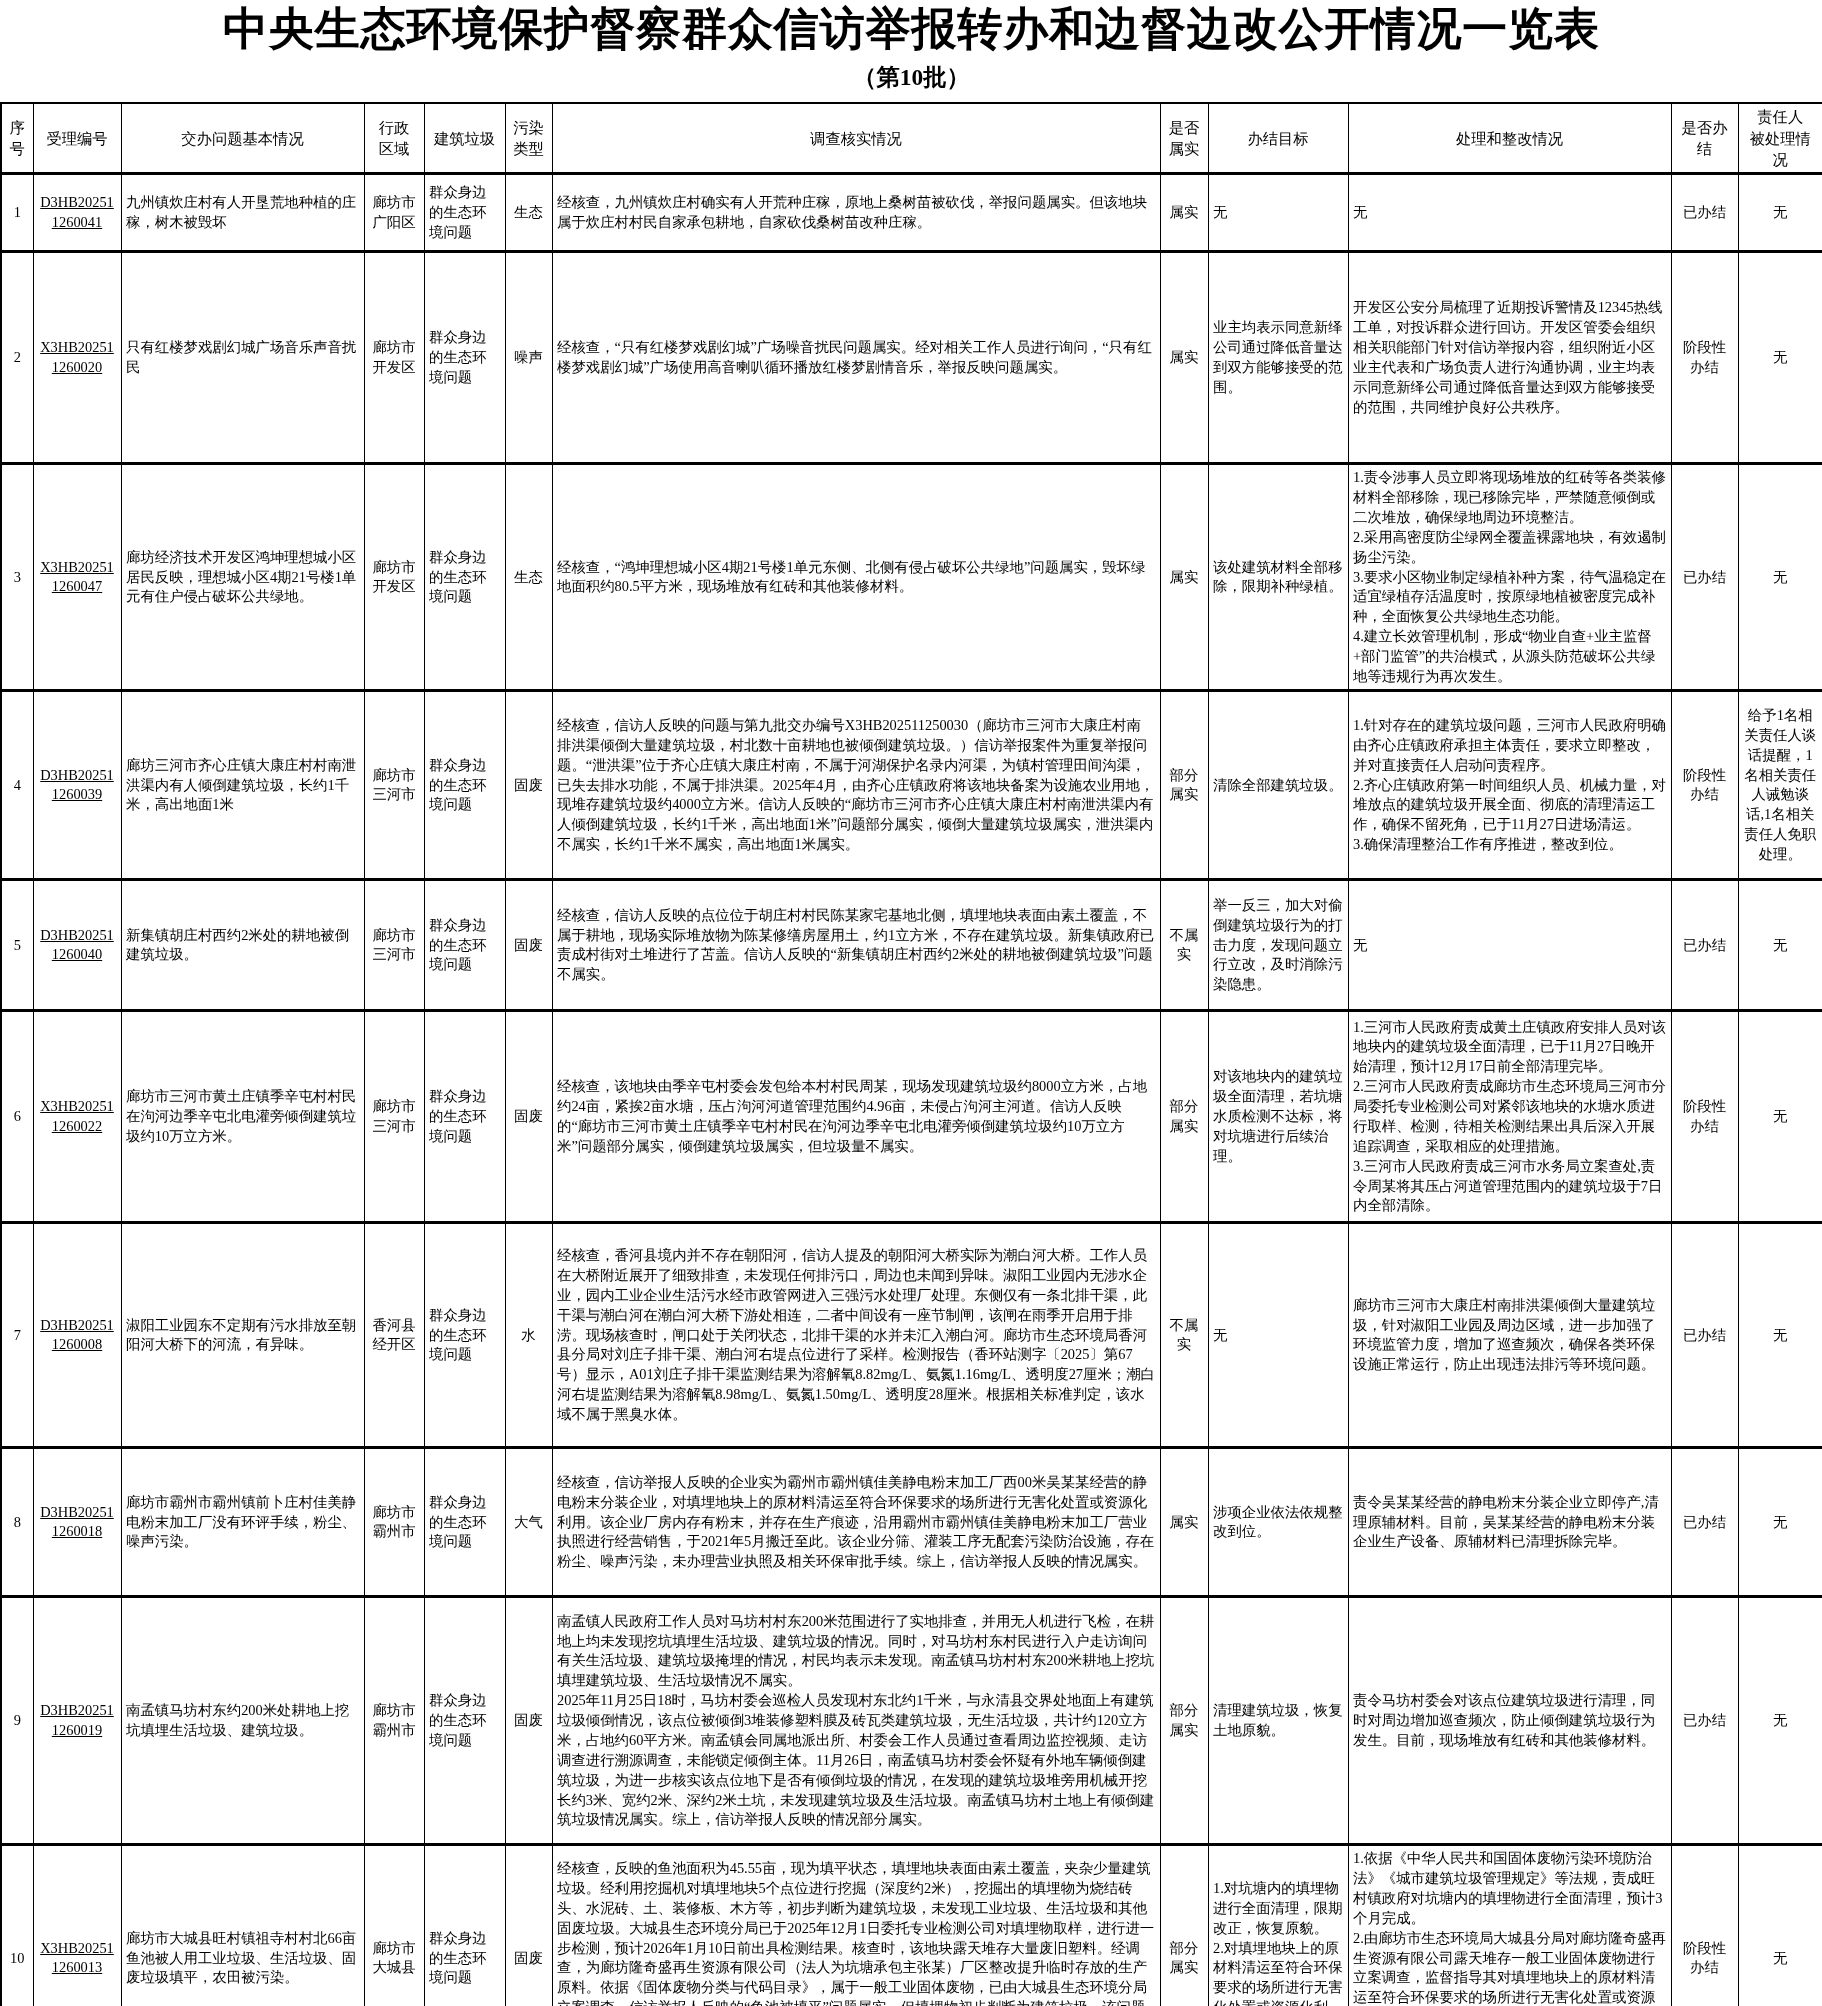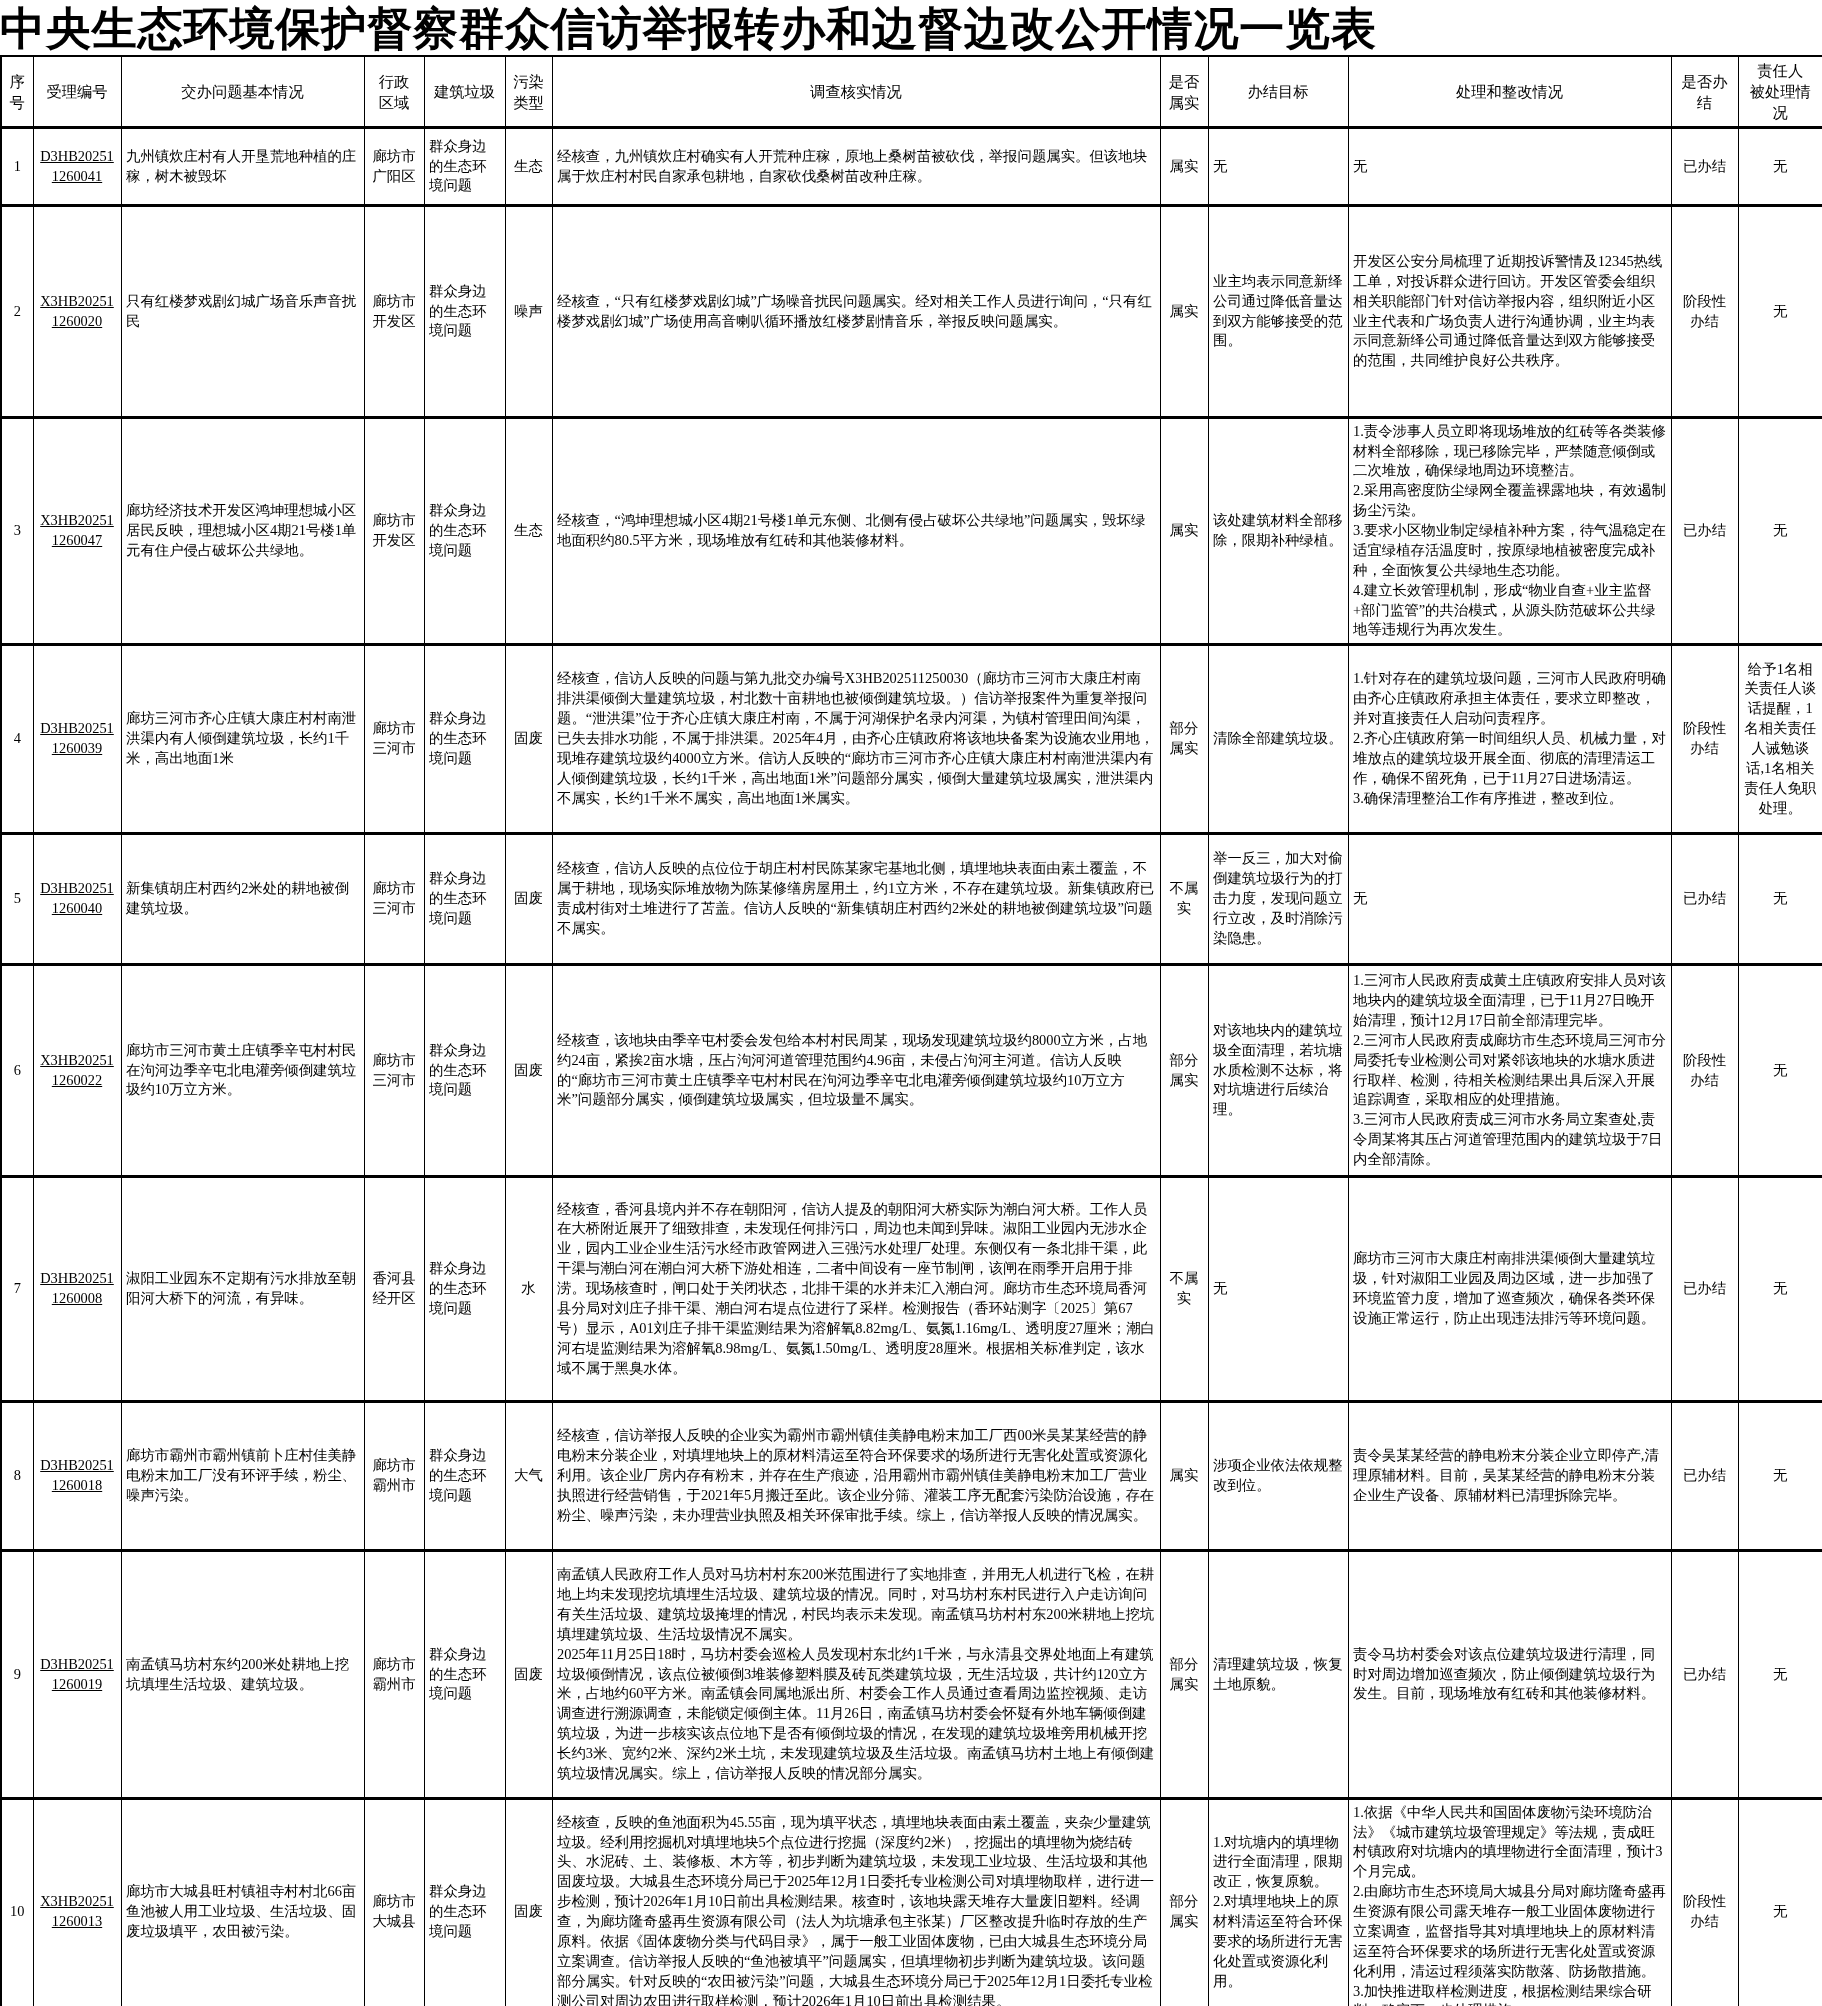--- a/index.html
+++ b/index.html
@@ -6,7 +6,7 @@
   body{font-family:"Liberation Serif","DejaVu Serif",serif;width:1823px;}
   .page{width:1823px;}
   .doc-title{
-    font-size:45px;font-weight:bold;
+    text-align:center;font-size:45px;font-weight:bold;
     margin:3.6px 0 0 0;letter-spacing:0.9px;line-height:1.15;
   }
   .doc-subtitle{

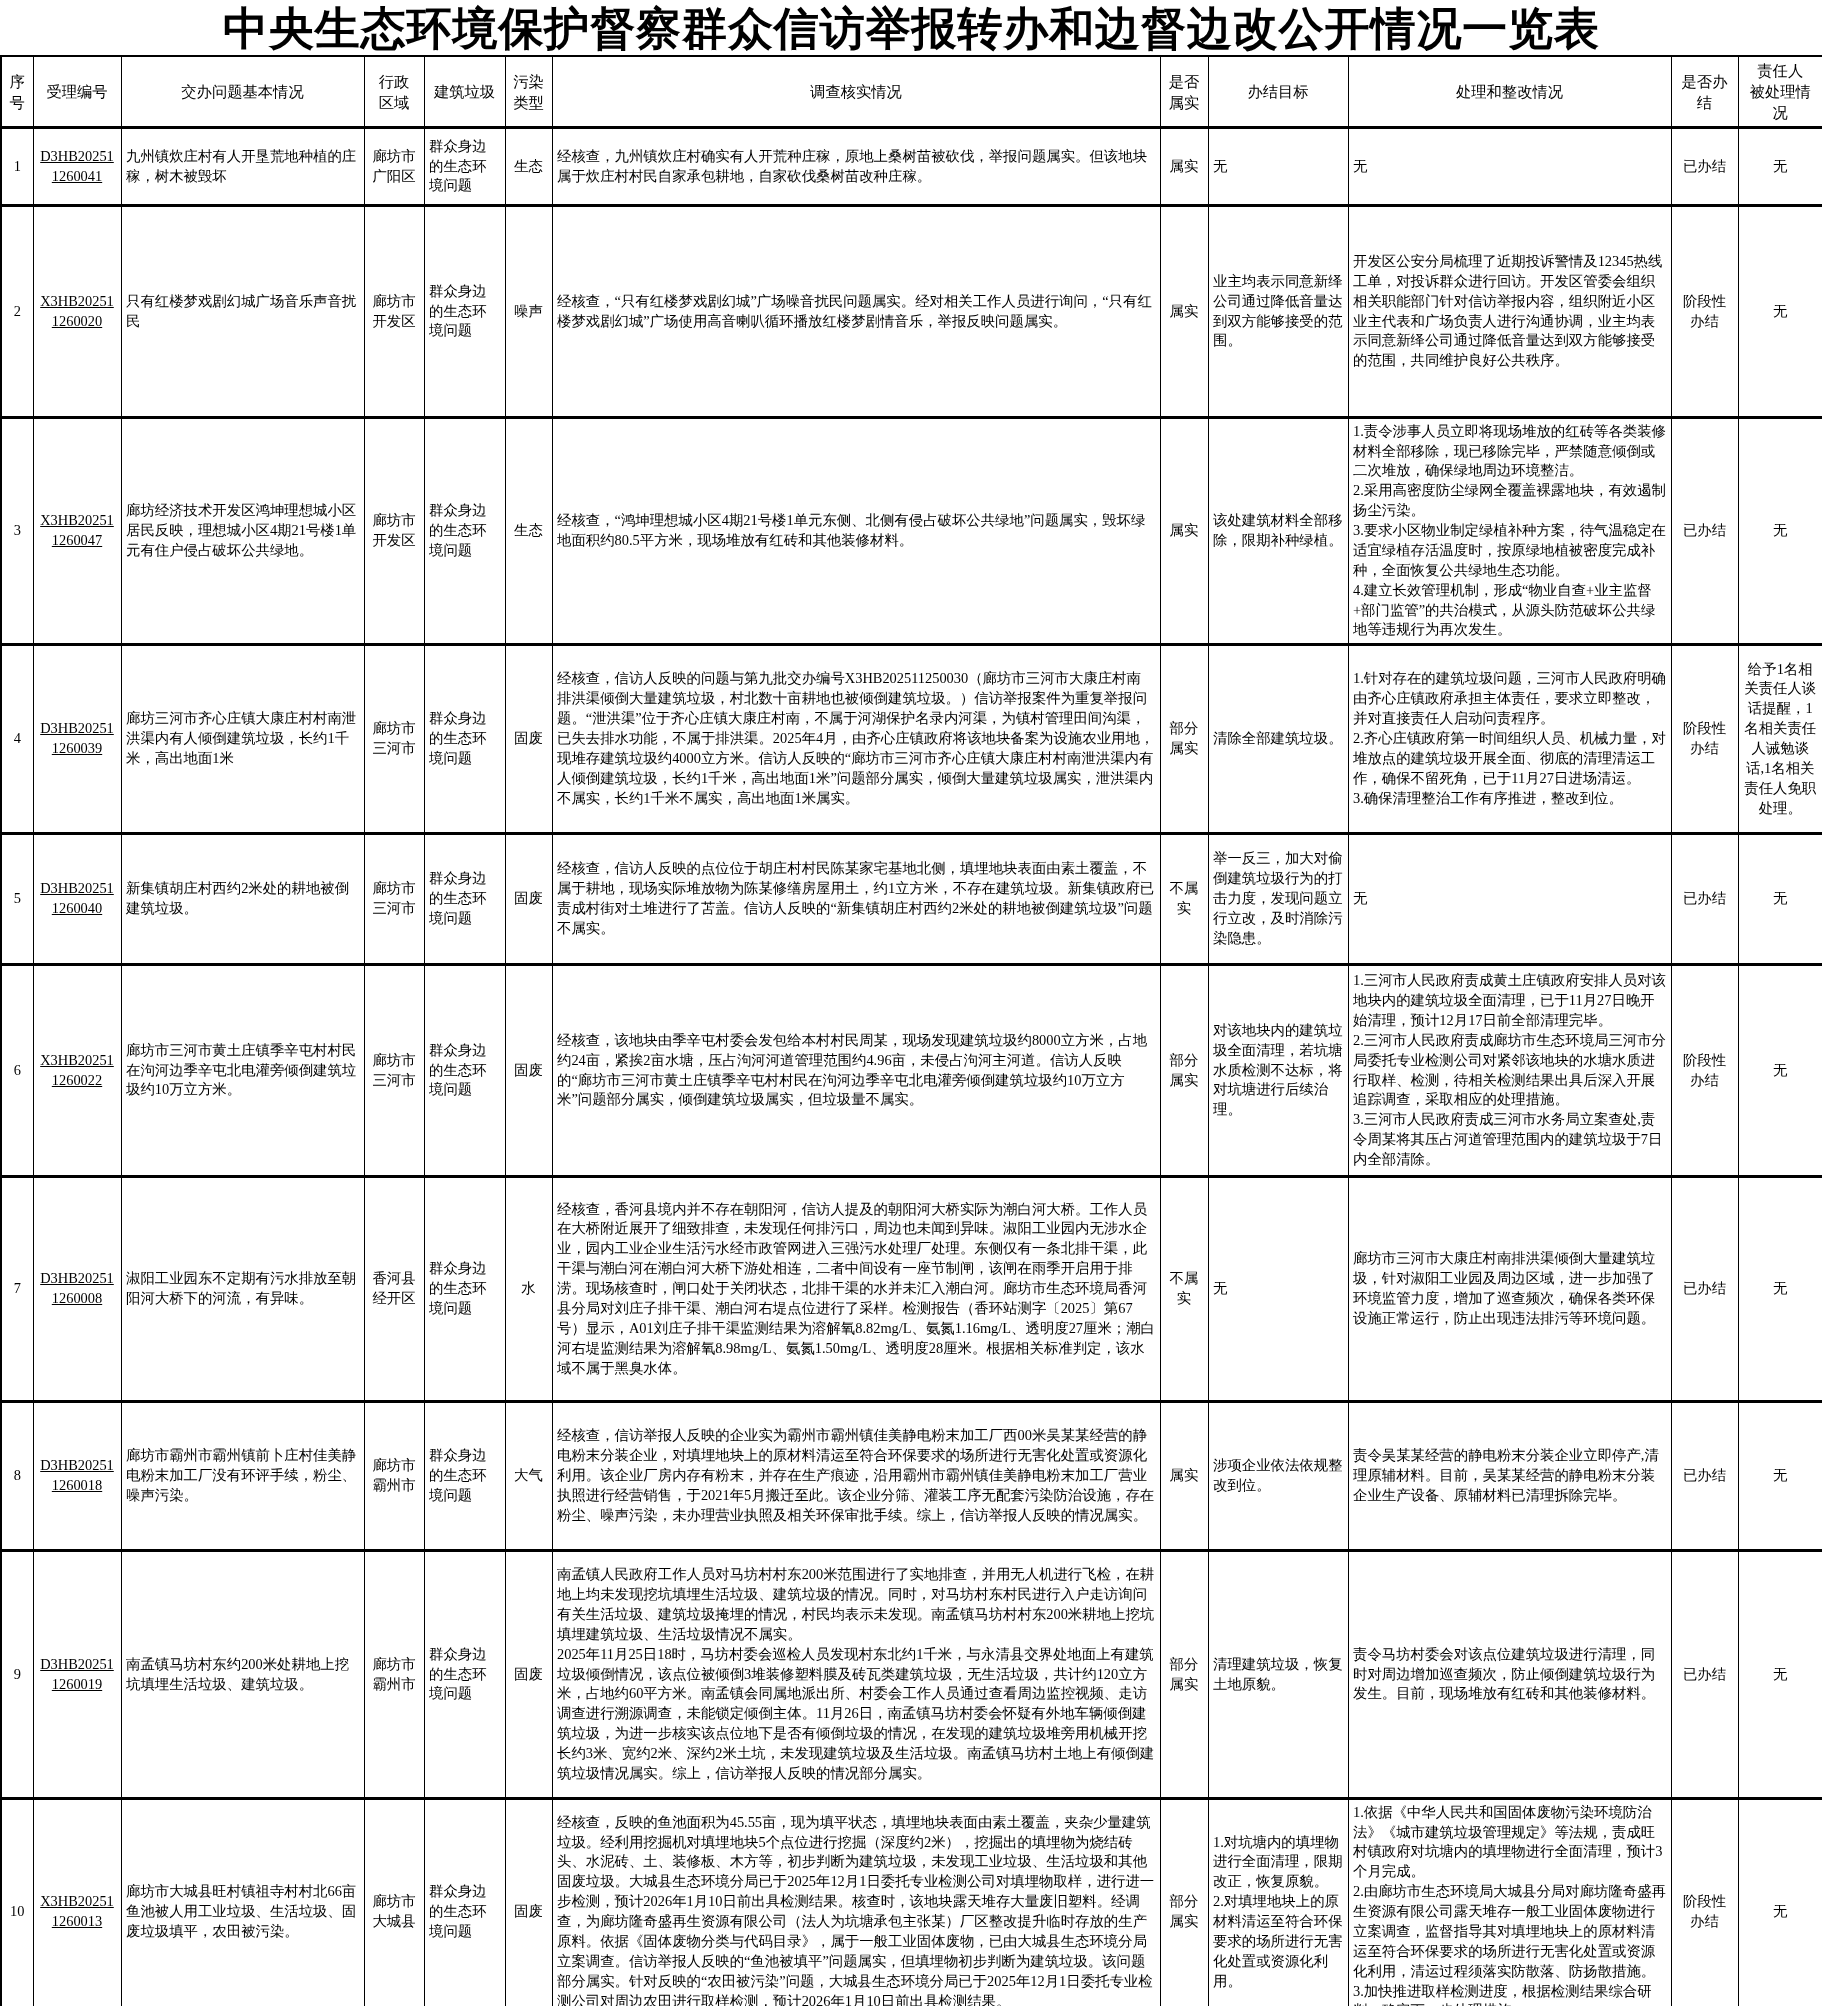--- a/index.html
+++ b/index.html
@@ -41,6 +41,7 @@
 
 <div class="page">
   <h1 class="doc-title">中央生态环境保护督察群众信访举报转办和边督边改公开情况一览表</h1>
+  <div class="doc-subtitle">（第10批）</div>
 
   <table class="report">
     <colgroup>

